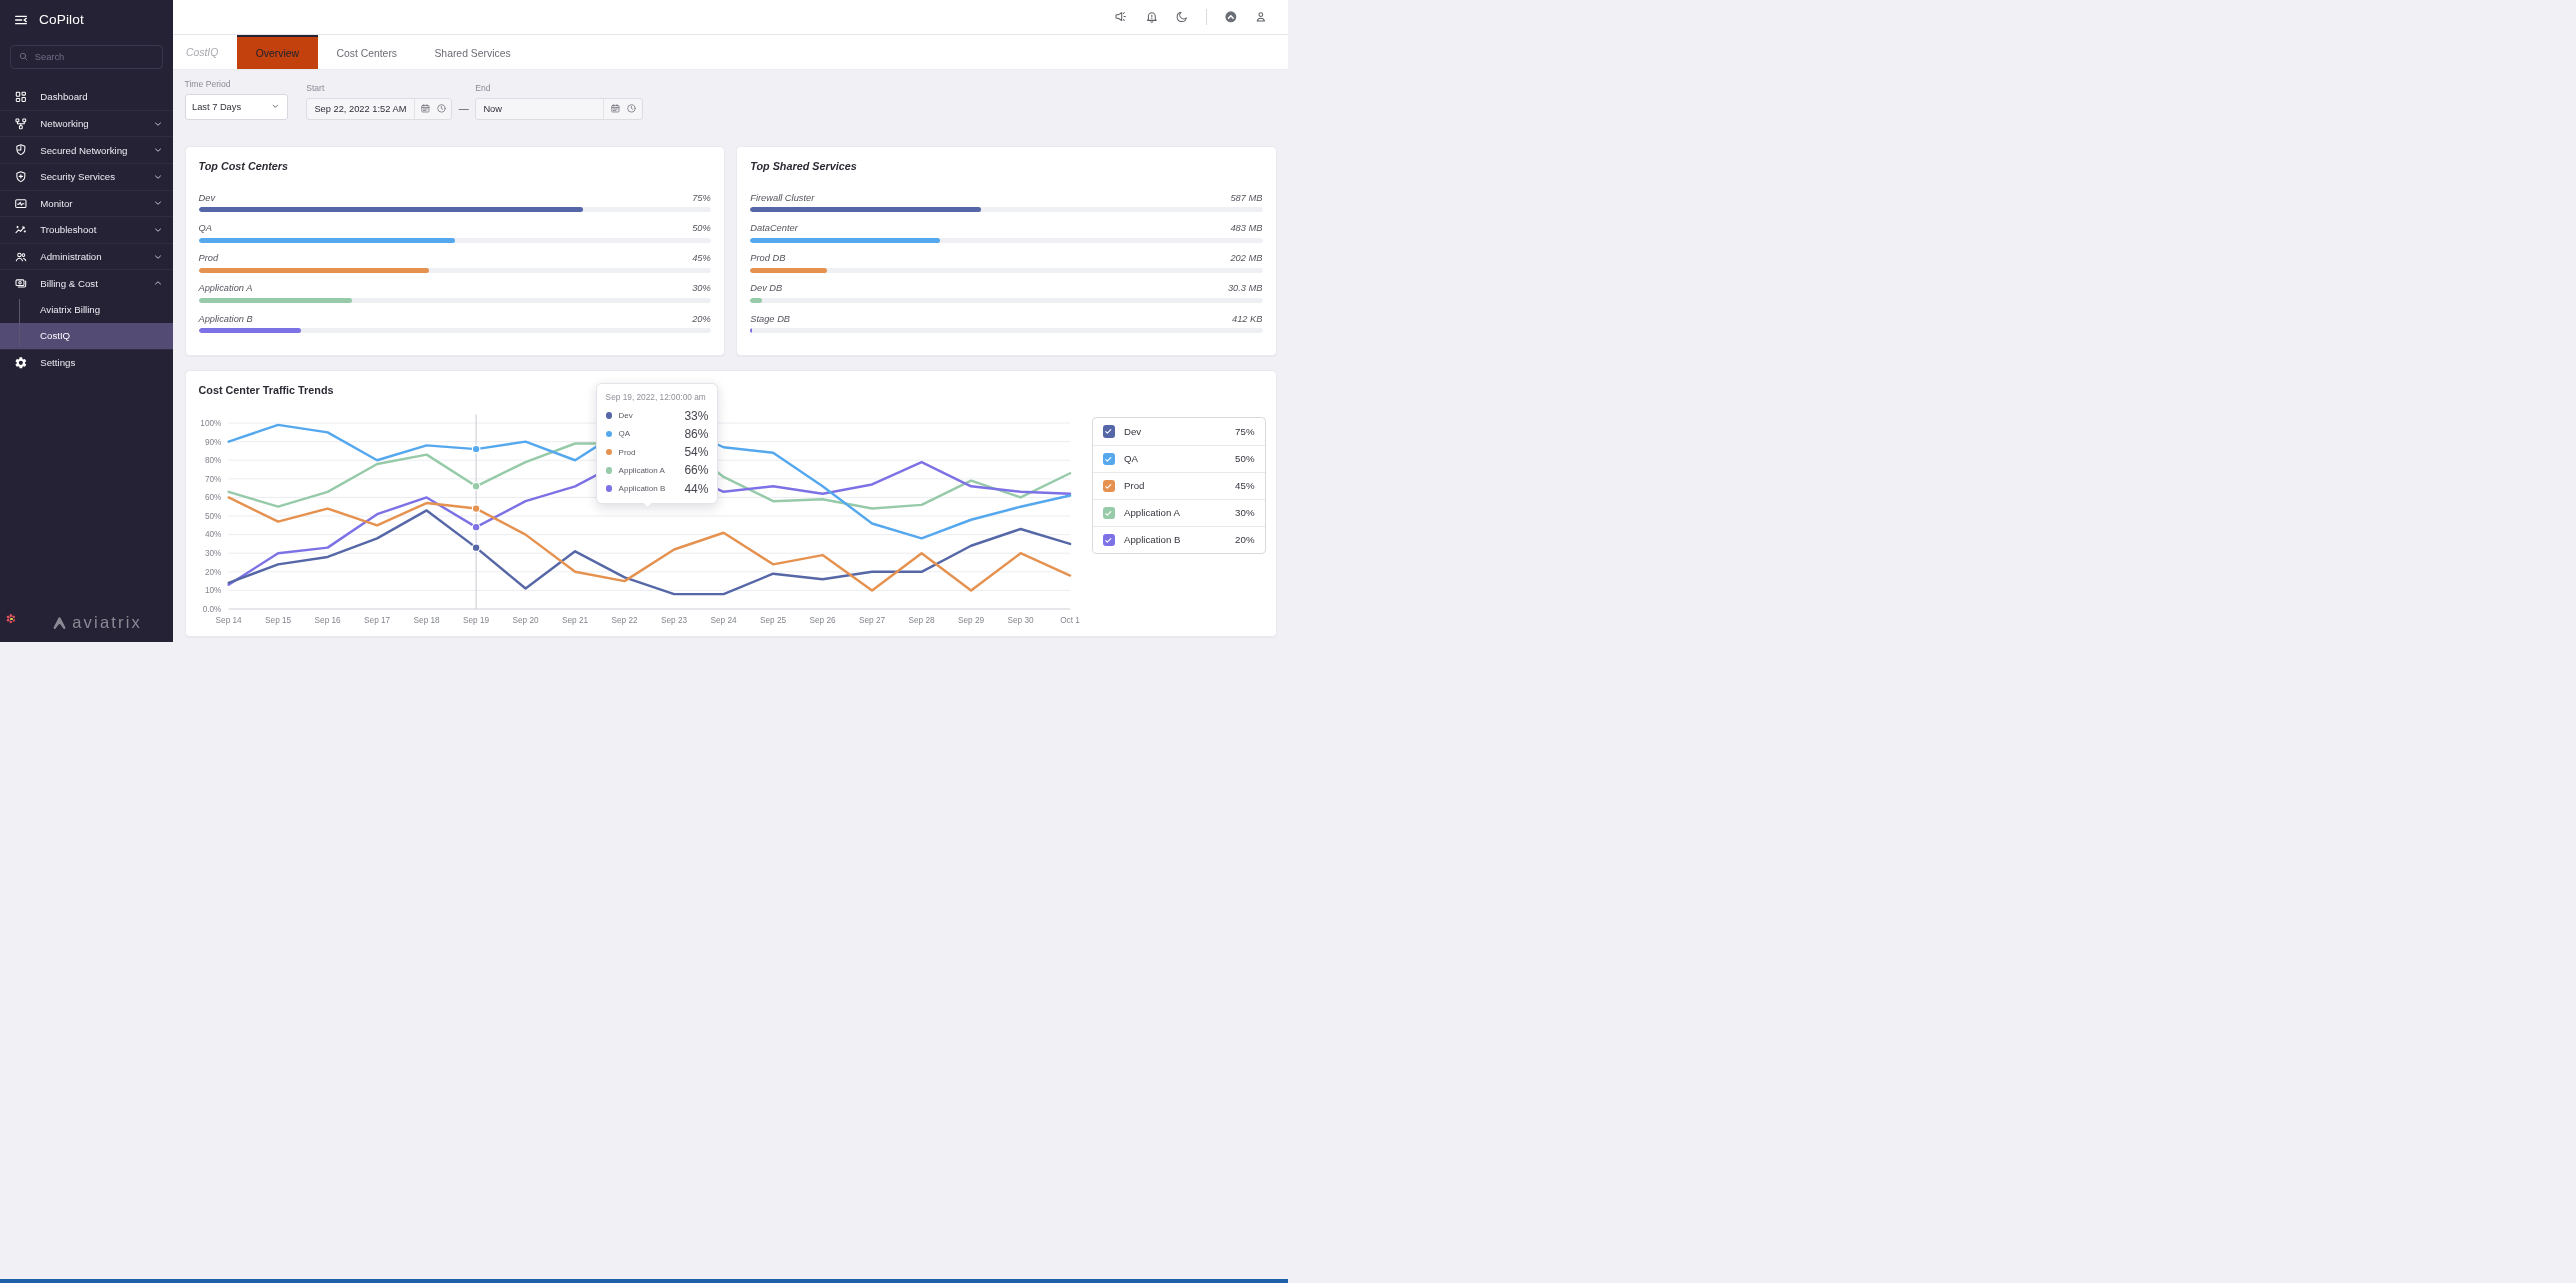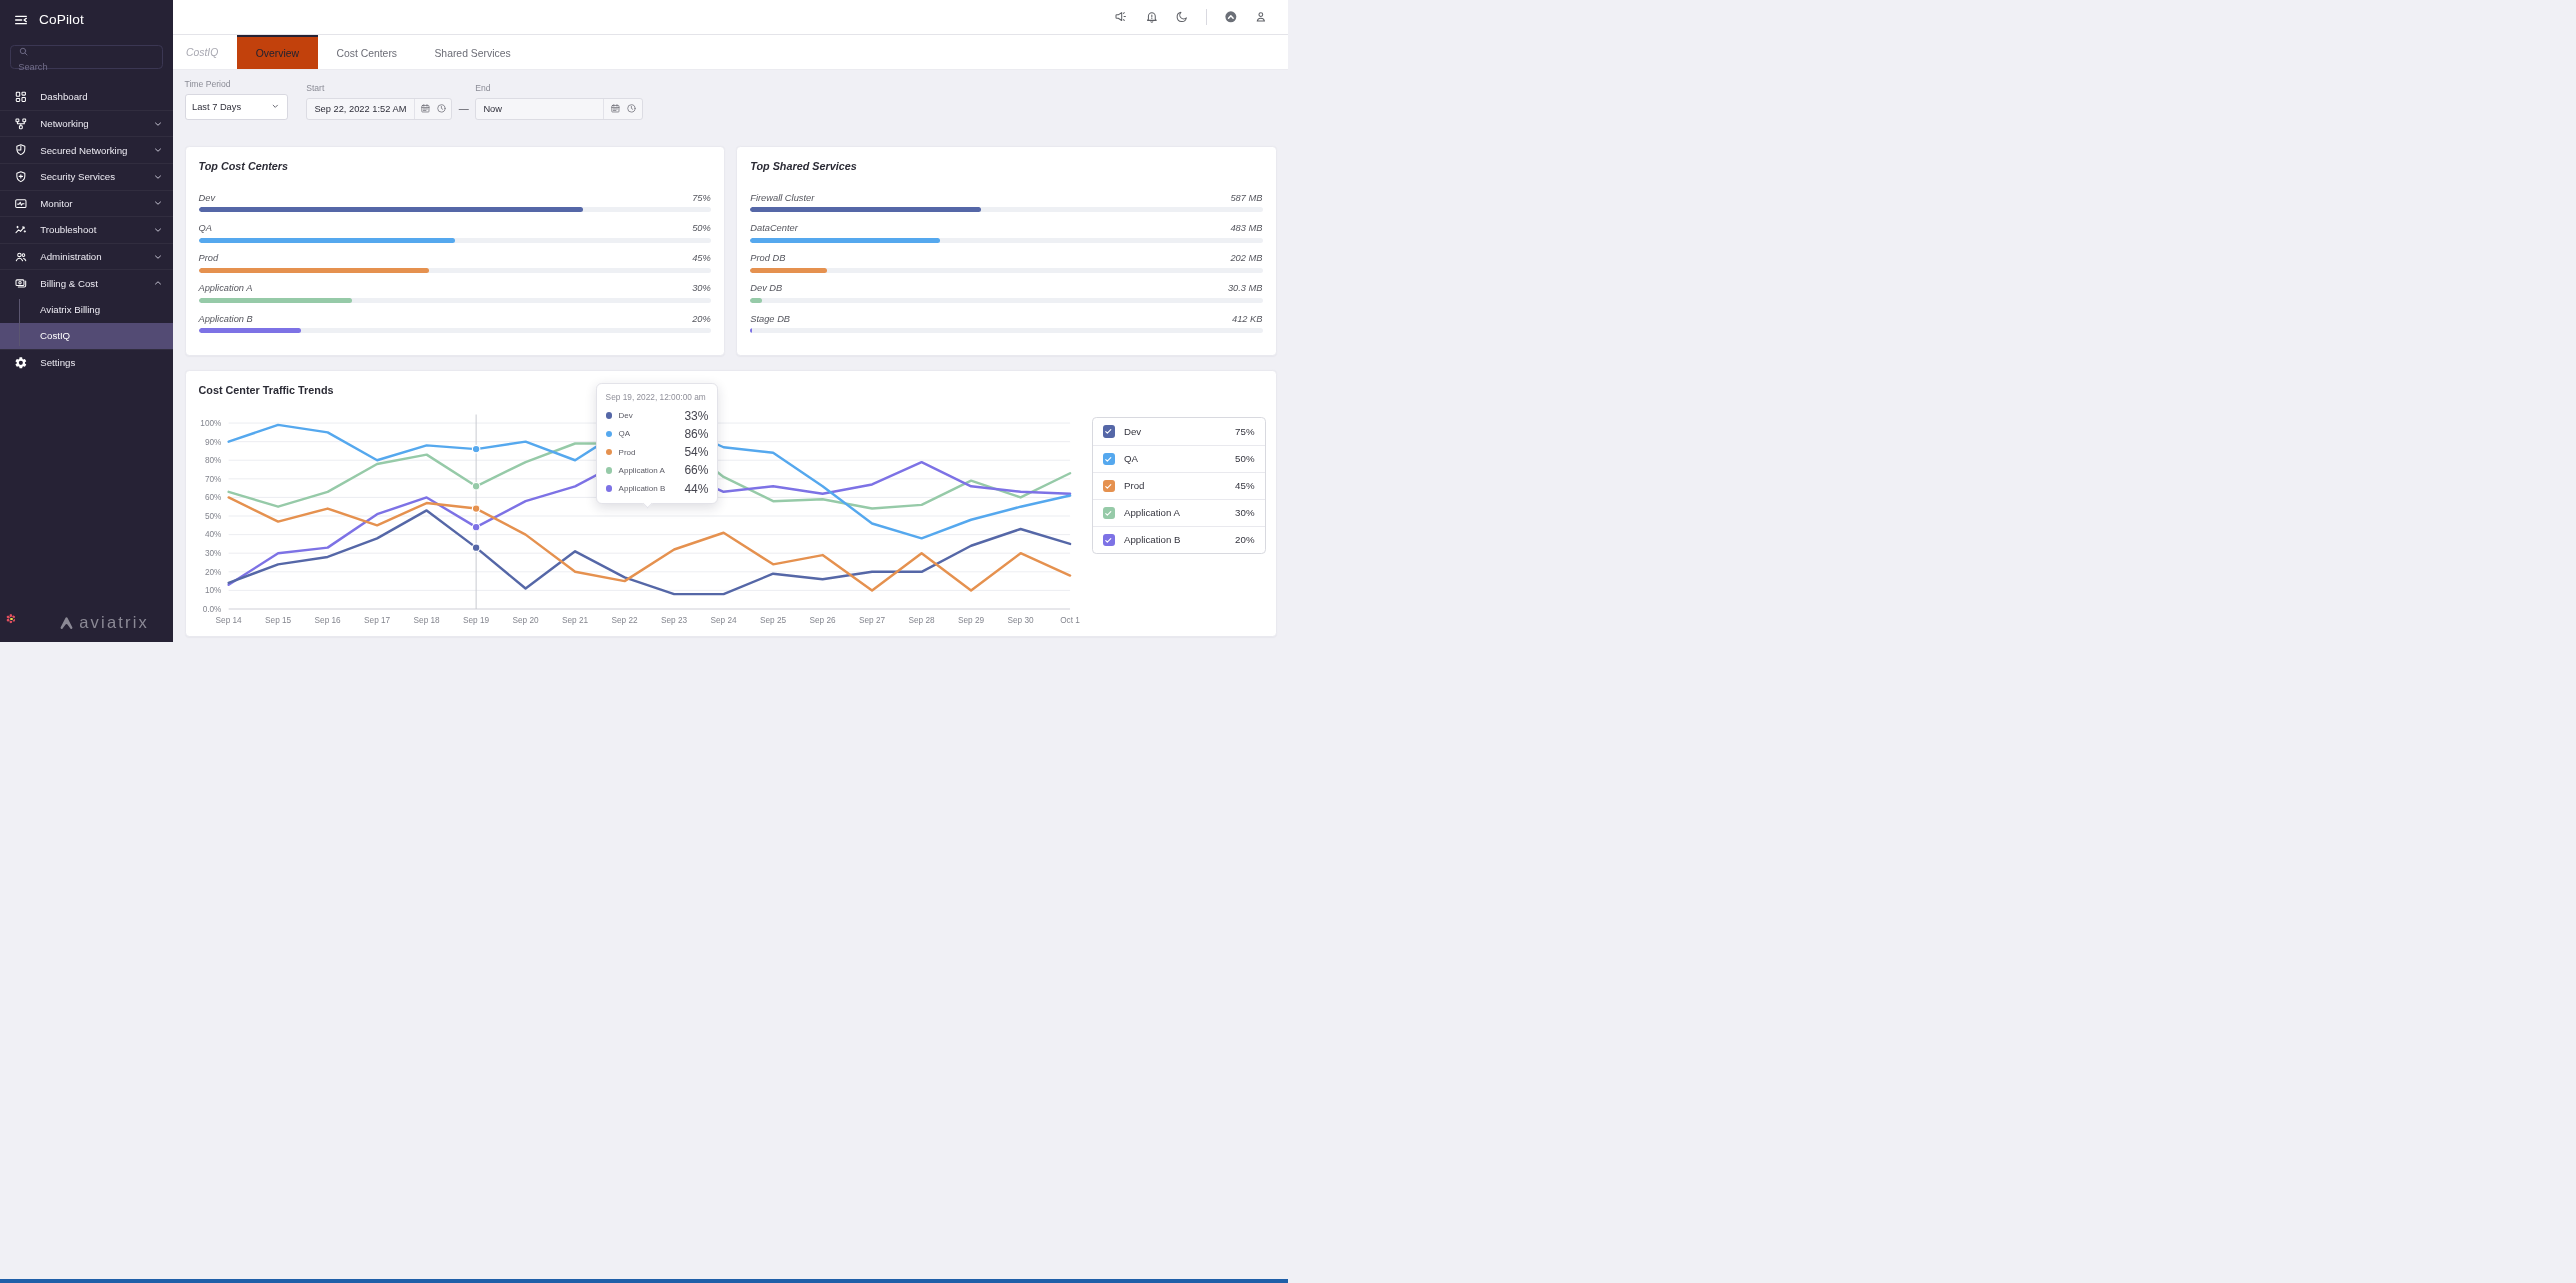--- a/index.html
+++ b/index.html
@@ -11,7 +11,7 @@
   .sb-header { display:flex; align-items:center; gap:10px; padding:11.5px 13px 4.3px 13px; }
   .sb-header .icn { color:#ffffff; width:16px; height:16px; cursor:pointer; }
   .sb-title { font-size:13.7px; font-weight:400; color:#ffffff; letter-spacing:0.1px; }
-  .sb-search { display:flex; align-items:flex-start; gap:5.8px; margin:13px 10px 0 10px; height:24px; border:0.7px solid #3b3753; border-radius:4.3px; padding:0 7.2px; color:#716d89;flex-direction:column; }
+  .sb-search { display:flex; align-items:center; gap:5.8px; margin:13px 10px 0 10px; height:24px; border:0.7px solid #3b3753; border-radius:4.3px; padding:0 7.2px; color:#716d89; }
   .sb-search .icn { width:10.8px; height:10.8px; }
   .sb-search span { font-size:9.3px; color:#716d89; }
   .nav { margin-top:14.4px; }

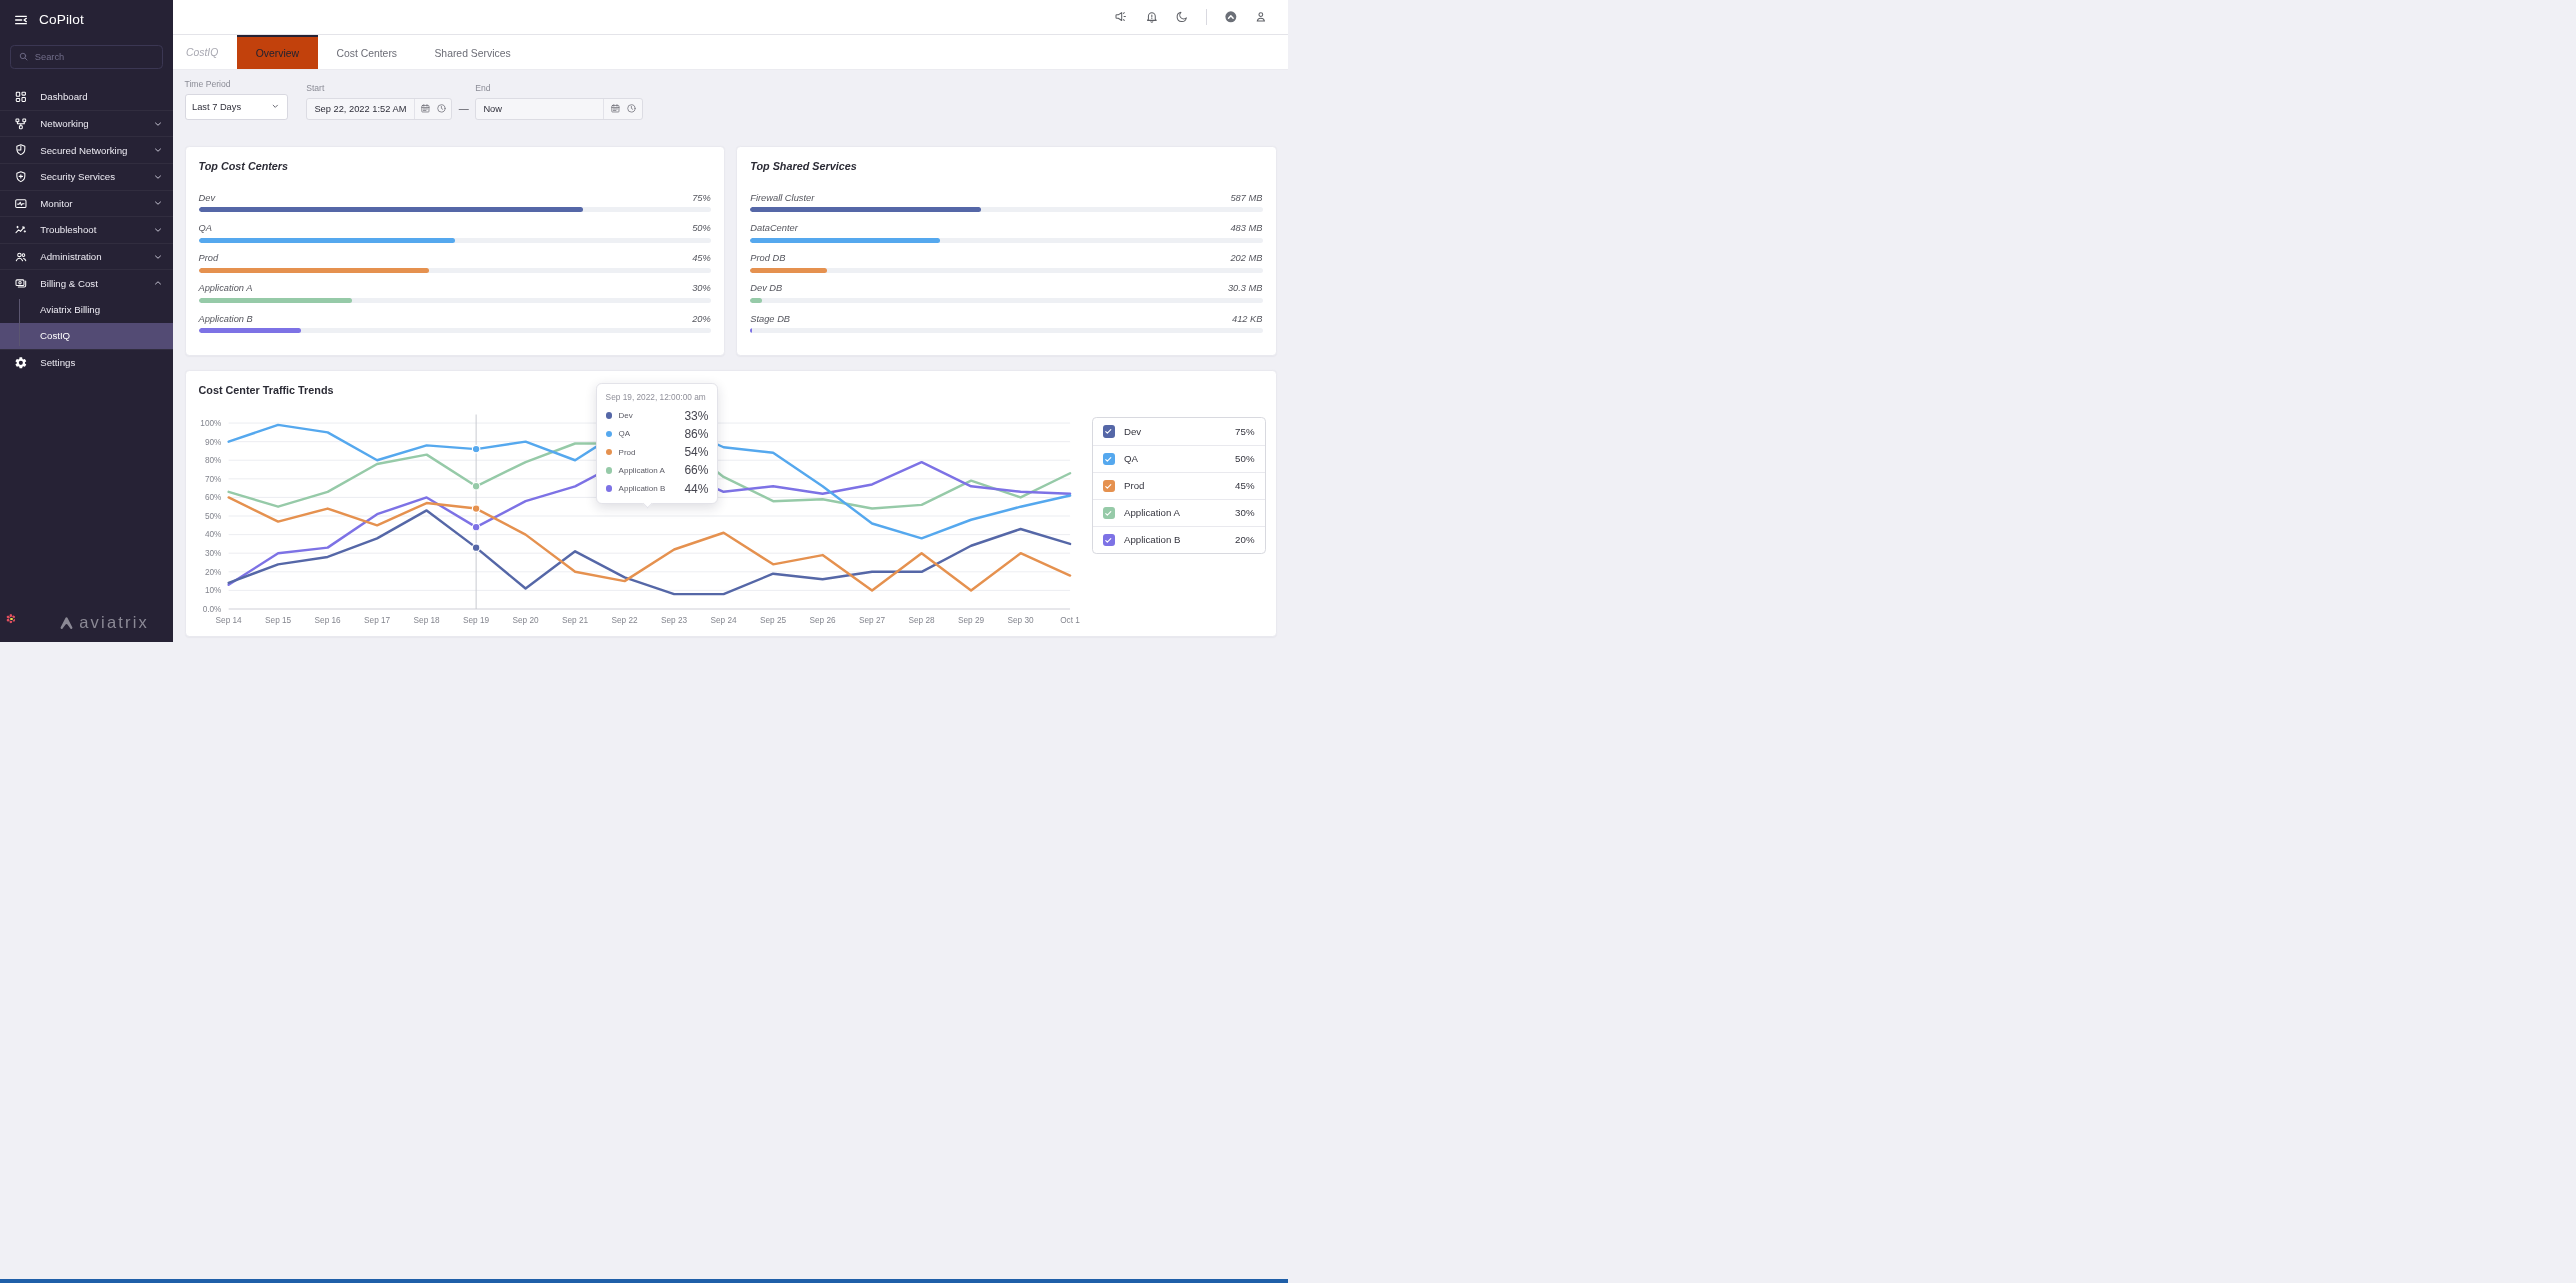--- a/index.html
+++ b/index.html
@@ -24,7 +24,7 @@
   .nav-children .guide { position:absolute; left:19.4px; top:2.9px; bottom:2.9px; width:0.7px; background:#5b5670; }
   .nav-child { display:flex; align-items:center; height:26.6px; padding-left:40px; font-size:9.7px; color:#edebf3; cursor:pointer; }
   .nav-child.selected { background:#534b74; color:#ffffff; }
-  .sb-footer { position:absolute; left:17px; bottom:10px; width:100%; display:flex; align-items:center; justify-content:center; gap:4.3px; color:#8b8995; }
+  .sb-footer { position:absolute; left:10px; bottom:10px; width:100%; display:flex; align-items:center; justify-content:center; gap:4.3px; color:#8b8995; }
   .sb-footer .mark { width:17px; height:17px; color:#8b8995; }
   .sb-logo-text { font-size:16.5px; letter-spacing:2.2px; color:#8b8995; font-weight:400; }
   .flower { position:absolute; left:5.8px; bottom:17px; font-size:12.2px; color:#e24f5f; line-height:1; }

